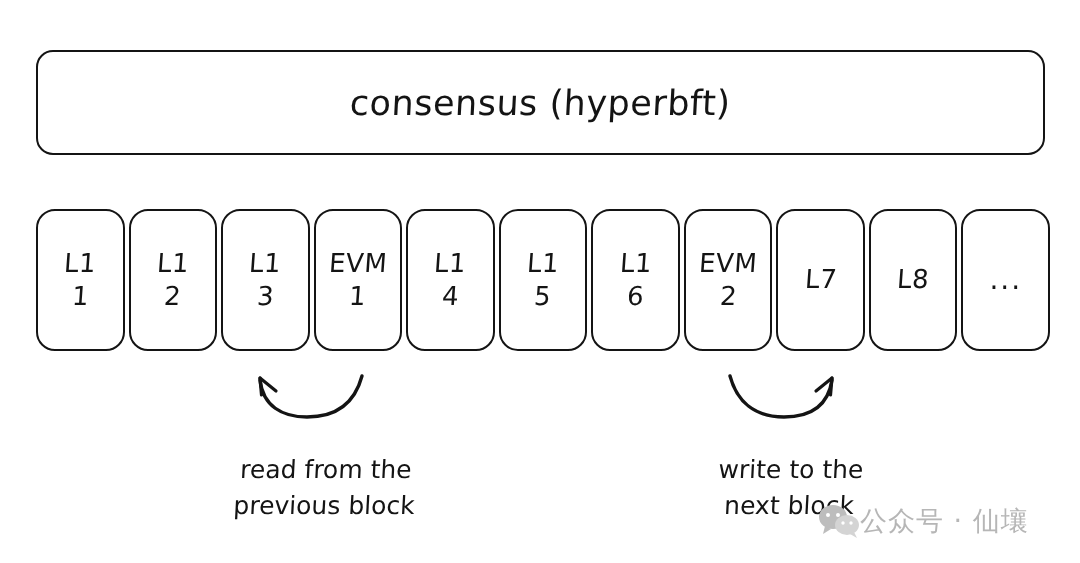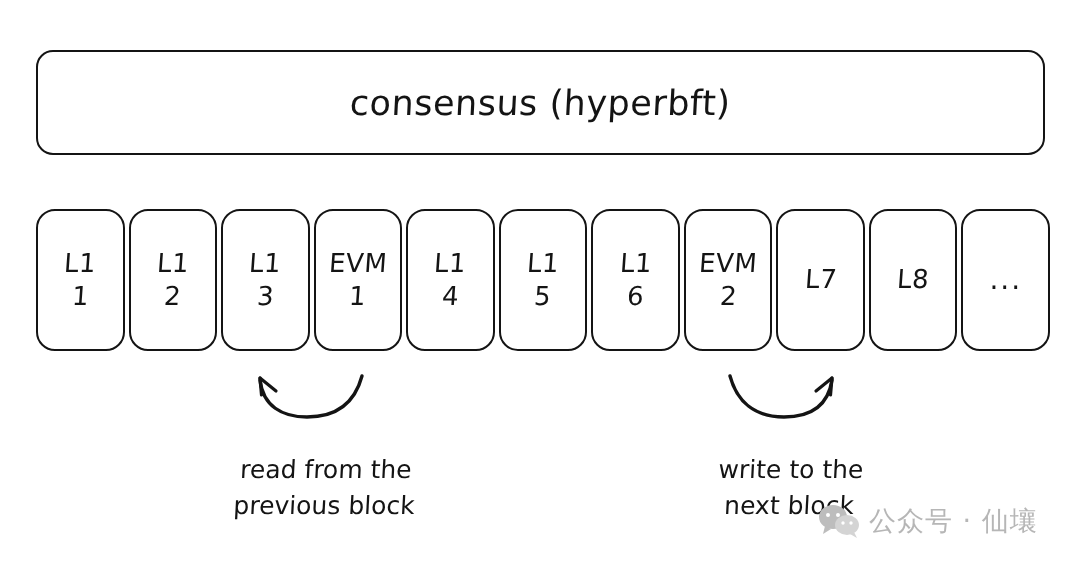--- a/index.html
+++ b/index.html
@@ -108,7 +108,6 @@
     top: 503px;
     display: flex;
     align-items: center;
-    gap: 9px;
   }
   .wm-logo { width: 42px; height: 34px; position: relative; }
   .wm-text {

